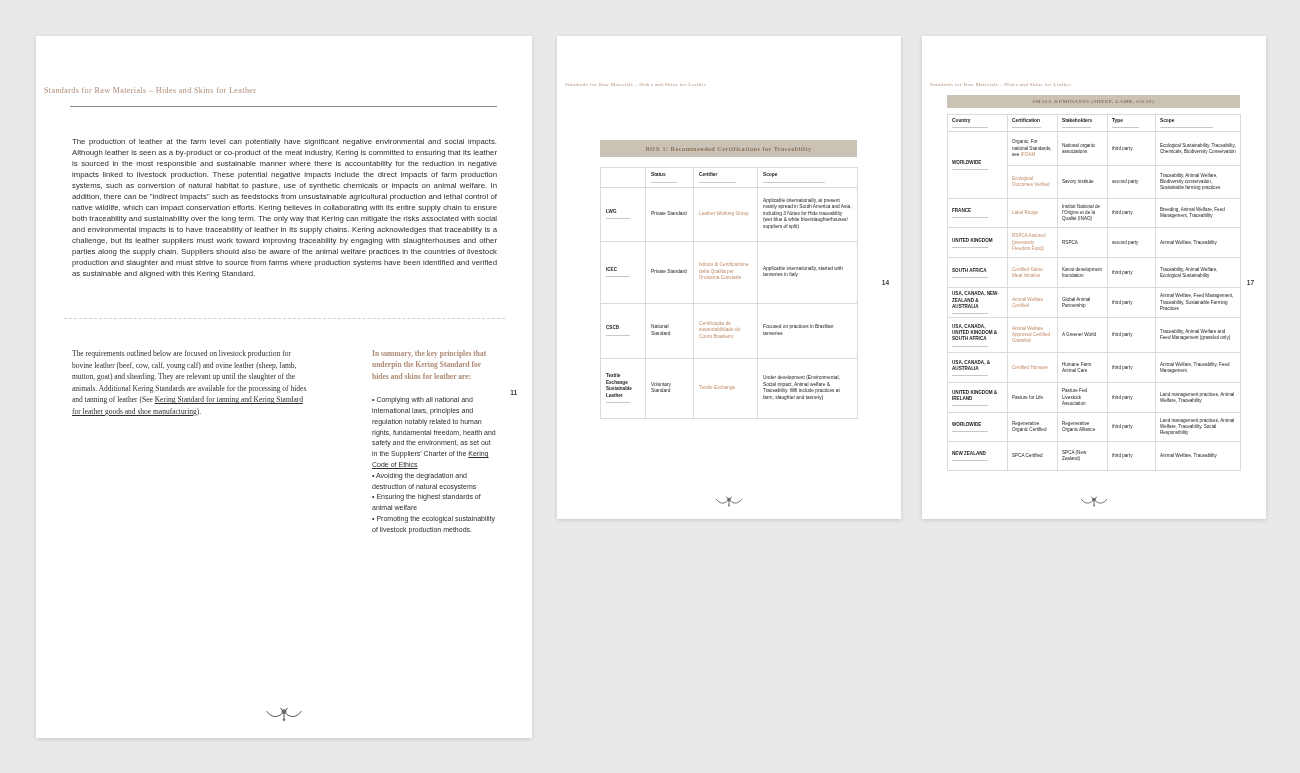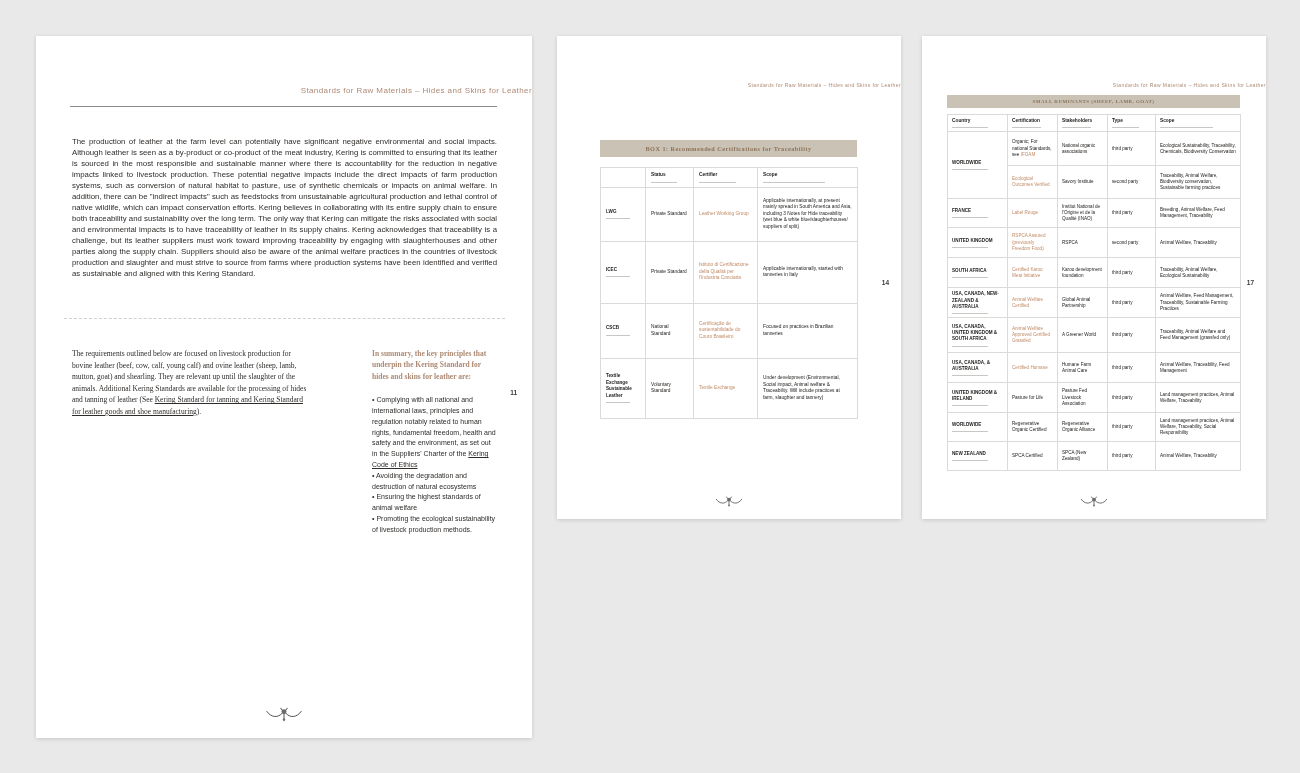--- a/index.html
+++ b/index.html
@@ -15,8 +15,8 @@
   #page2{left:557px;top:36px;width:344px;height:483px}
   #page3{left:922px;top:36px;width:344px;height:483px}
 
-  .running-header{position:absolute;left:8px;right:0;text-align:right;
-    font-family:Liberation Sans, sans-serif;color:var(--accent);letter-spacing:.4px}
+  .running-header{position:absolute;left:8px;right:0;text-align:left;
+    font-family:Liberation Serif, serif;color:var(--accent);letter-spacing:.4px}
   #page1 .running-header{top:50px;font-size:8px}
   #page2 .running-header,#page3 .running-header{top:46px;font-size:5px}
 

